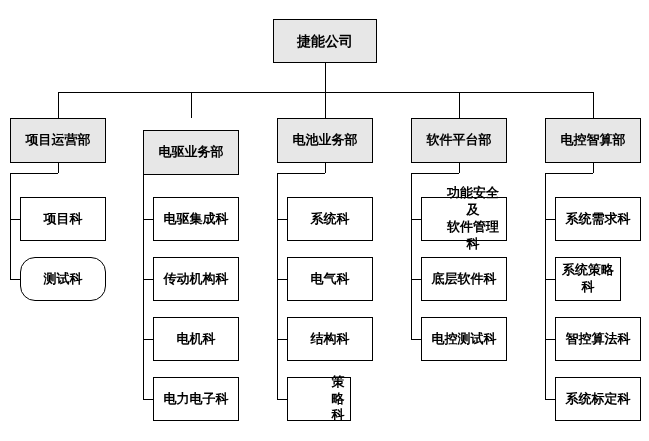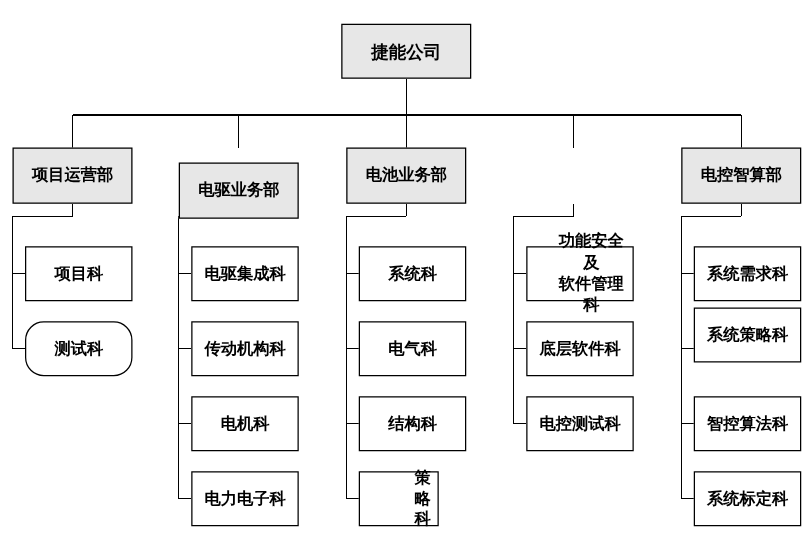--- a/index.html
+++ b/index.html
@@ -92,6 +92,7 @@
     <div class="node leaf" style="left: 287px; top: 257px; width: 86px; height: 44px;">电气科</div>
     <div class="node leaf" style="left: 287px; top: 317px; width: 86px; height: 44px;">结构科</div>
     <div class="node leaf" style="left: 287px; top: 377px; width: 64px; height: 44px; padding-left: 40px;">策略科</div>
+    <div class="node branch" style="left: 411px; top: 118px; width: 96px; height: 45px;">软件平台部</div>
     <div class="node leaf" style="left: 421px; top: 197px; width: 86px; height: 44px; padding-left: 20px;">功能安全及
 软件管理科</div>
     <div class="node leaf" style="left: 421px; top: 257px; width: 86px; height: 44px;">底层软件科</div>

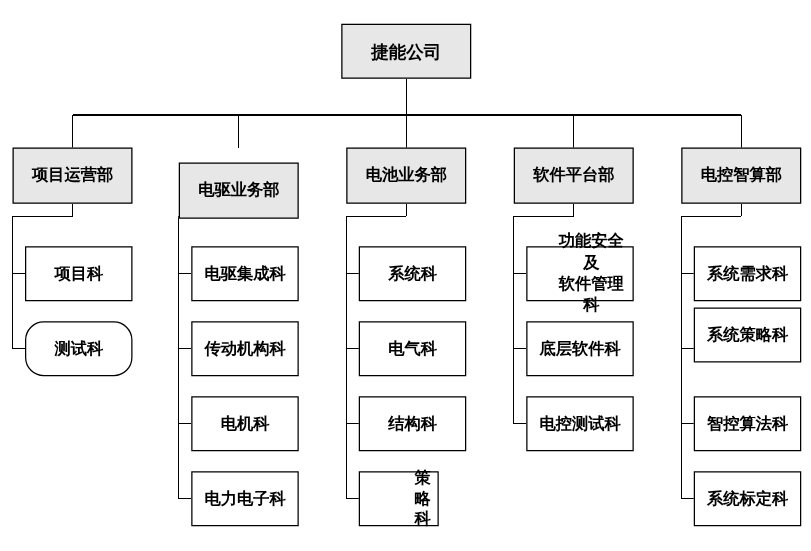--- a/index.html
+++ b/index.html
@@ -99,7 +99,7 @@
     <div class="node leaf" style="left: 421px; top: 317px; width: 86px; height: 44px;">电控测试科</div>
     <div class="node branch" style="left: 545px; top: 118px; width: 96px; height: 45px;">电控智算部</div>
     <div class="node leaf" style="left: 555px; top: 197px; width: 86px; height: 44px;">系统需求科</div>
-    <div class="node leaf" style="left: 555px; top: 246px; width: 86px; height: 44px;">系统策略科</div>
+    <div class="node leaf" style="left: 555px; top: 257px; width: 66px; height: 44px;">系统策略科</div>
     <div class="node leaf" style="left: 555px; top: 317px; width: 86px; height: 44px;">智控算法科</div>
     <div class="node leaf" style="left: 555px; top: 377px; width: 86px; height: 44px;">系统标定科</div>
   </div>

